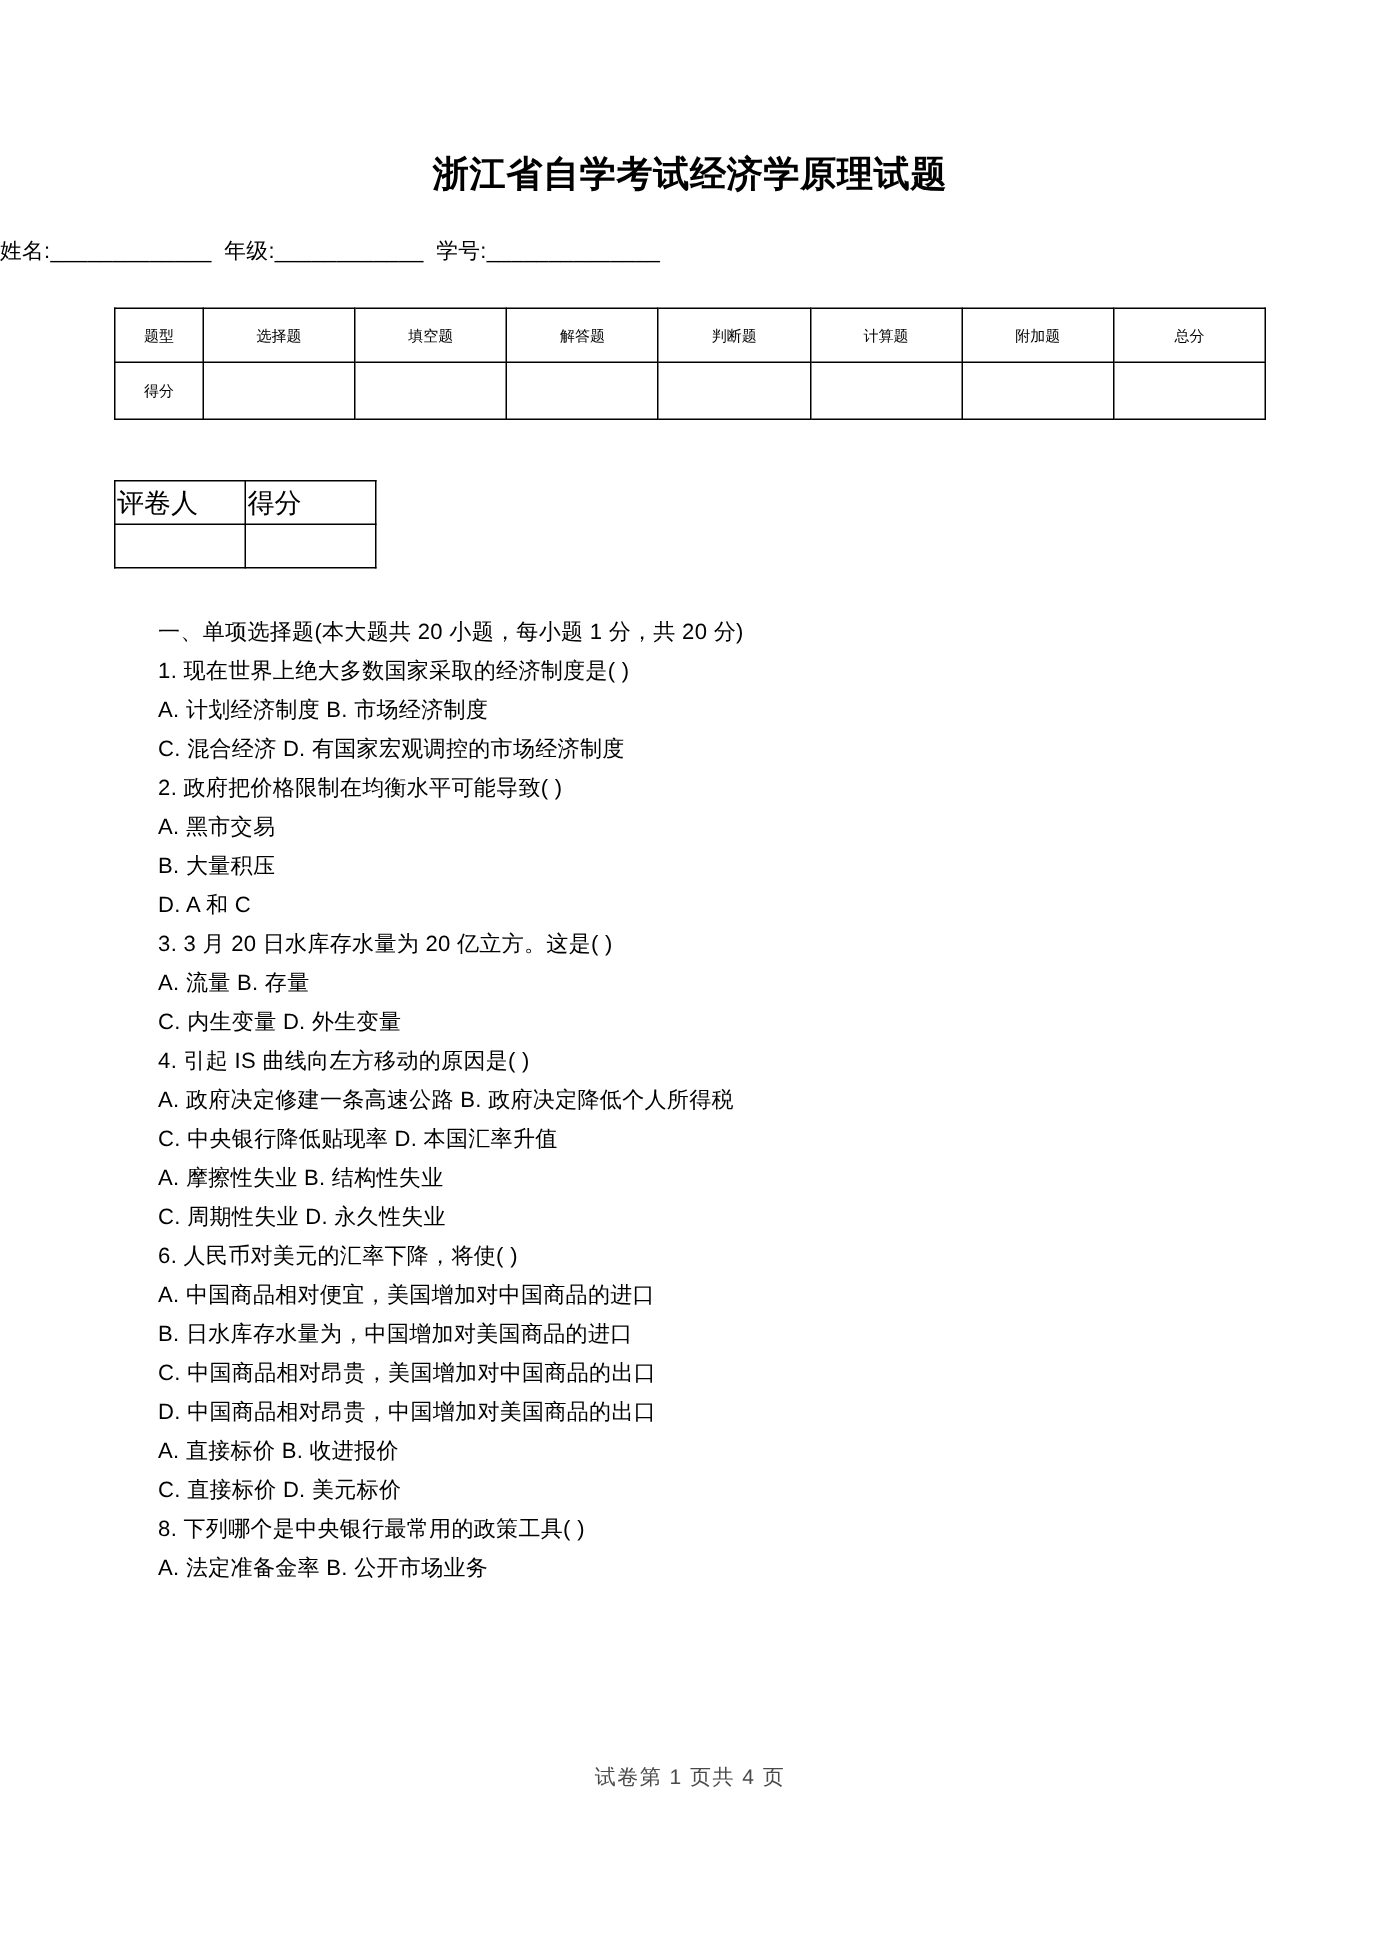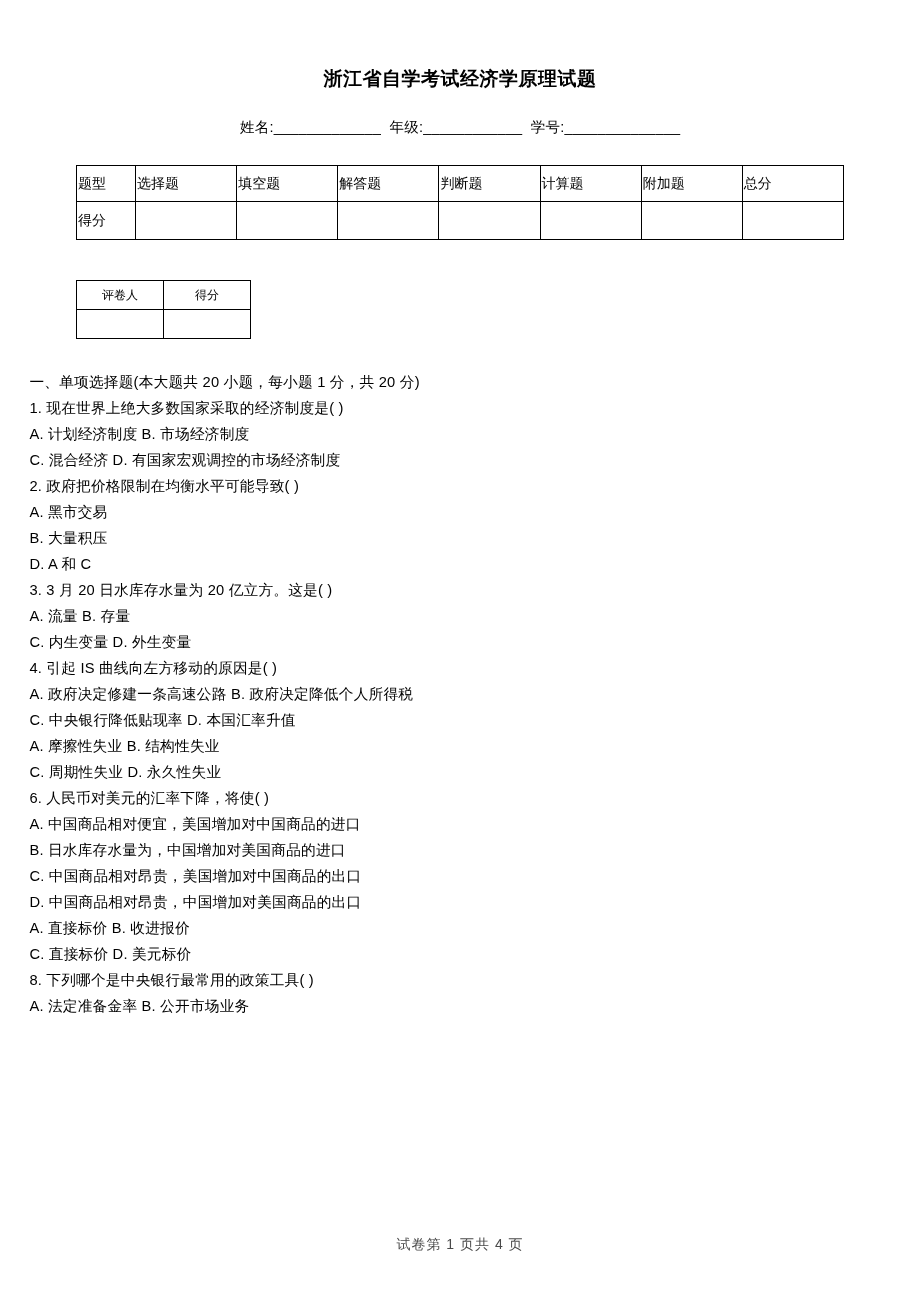--- a/index.html
+++ b/index.html
@@ -23,11 +23,11 @@
   }
   .title {
     text-align: center;
-    font-size: 19px;
+    font-size: 24px;
     font-weight: bold;
     letter-spacing: 0.5px;
     margin: 0;
-    padding-top: 66px;
+    padding-top: 100px;
     font-family: "Liberation Sans", sans-serif;
   }
   .idline {

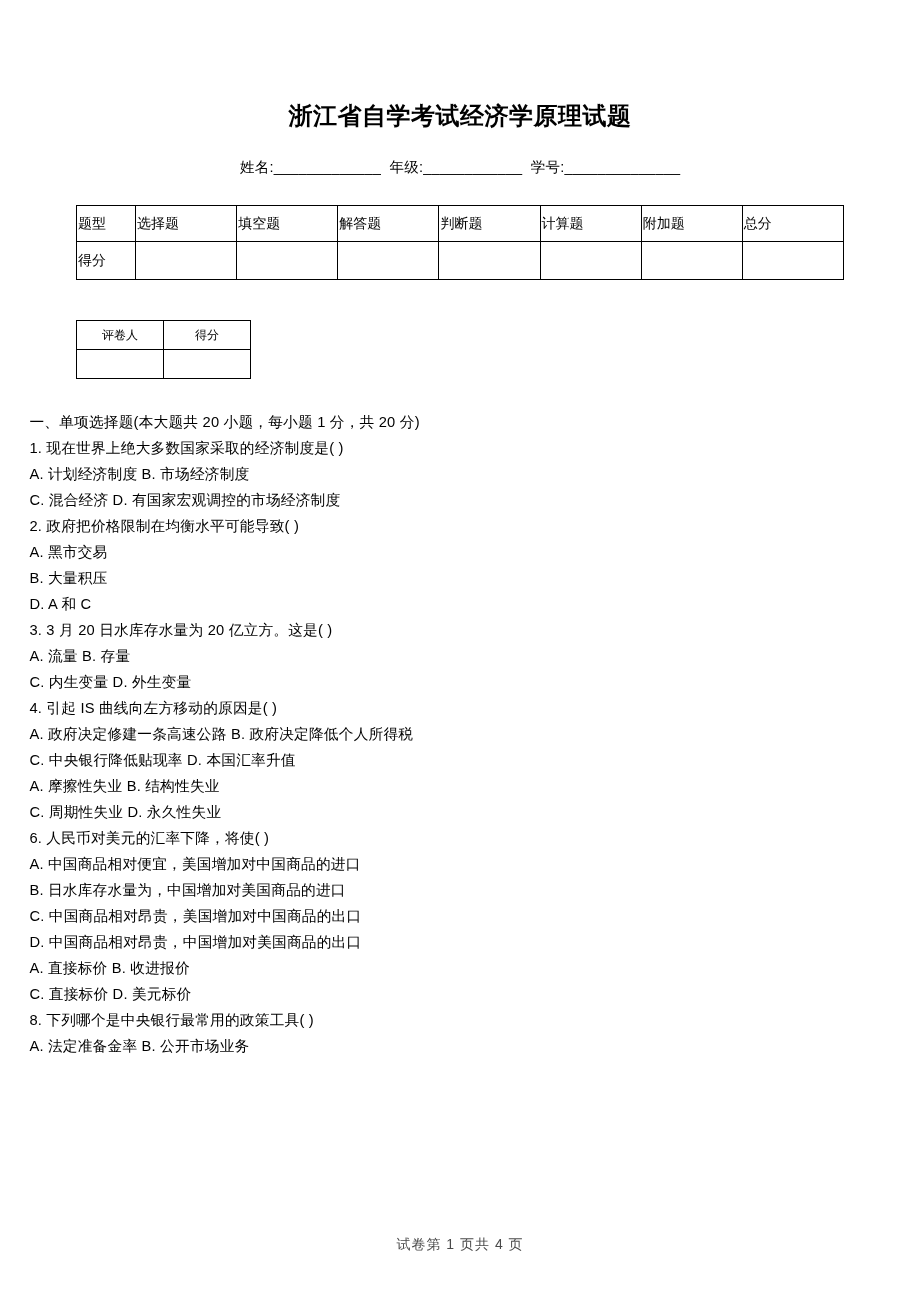--- a/index.html
+++ b/index.html
@@ -32,7 +32,6 @@
   }
   .idline {
     margin-top: 26px;
-    padding-left: 240px;
     font-size: 14.5px;
     letter-spacing: 0.2px;
   }

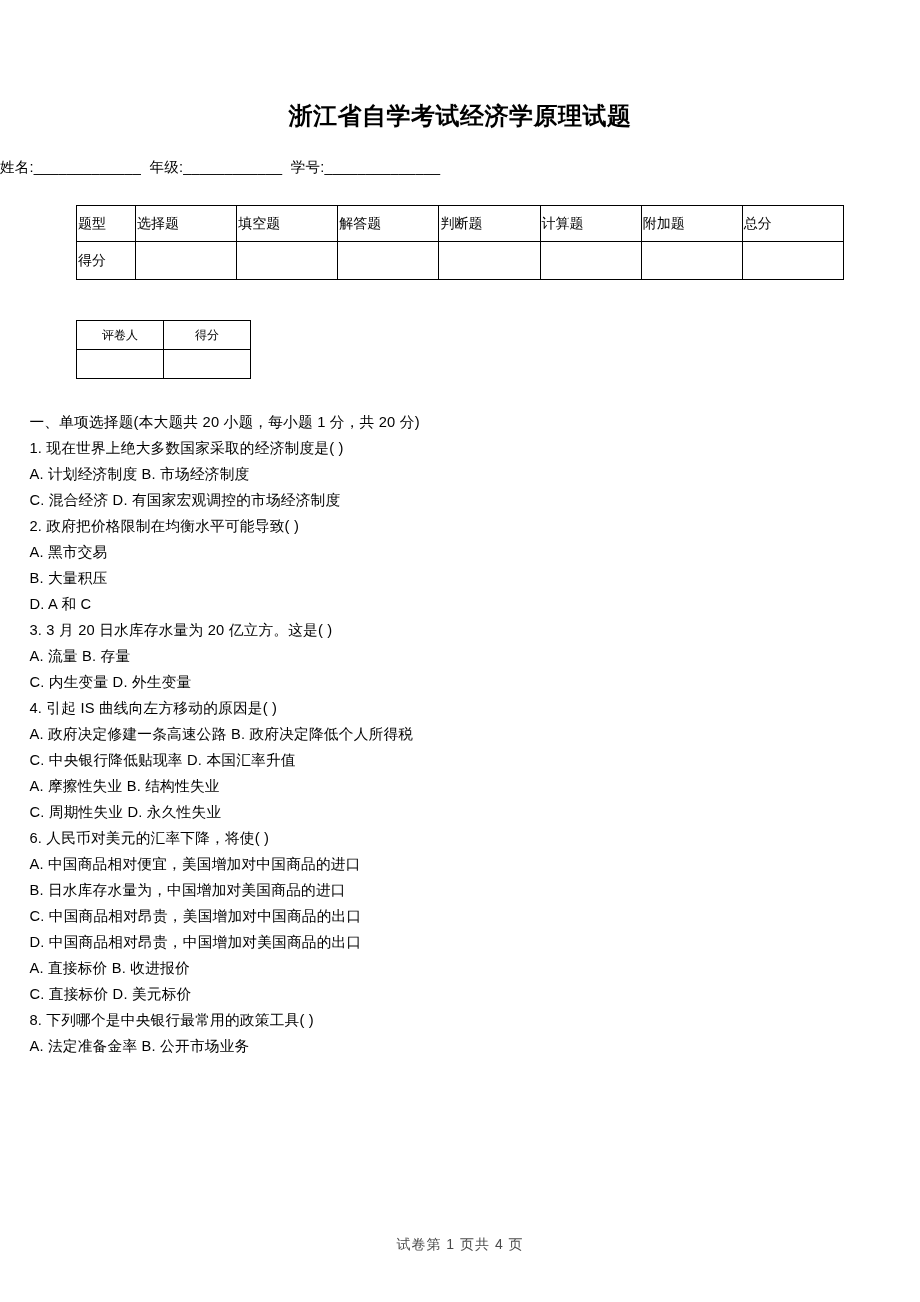--- a/index.html
+++ b/index.html
@@ -50,8 +50,9 @@
   table.score td {
     border: 1px solid #000;
     height: 33px;
+    text-align: center;
     vertical-align: middle;
-    font-size: 14px;
+    font-size: 10px;
   }
   table.score tr.row2 td {
     height: 35px;

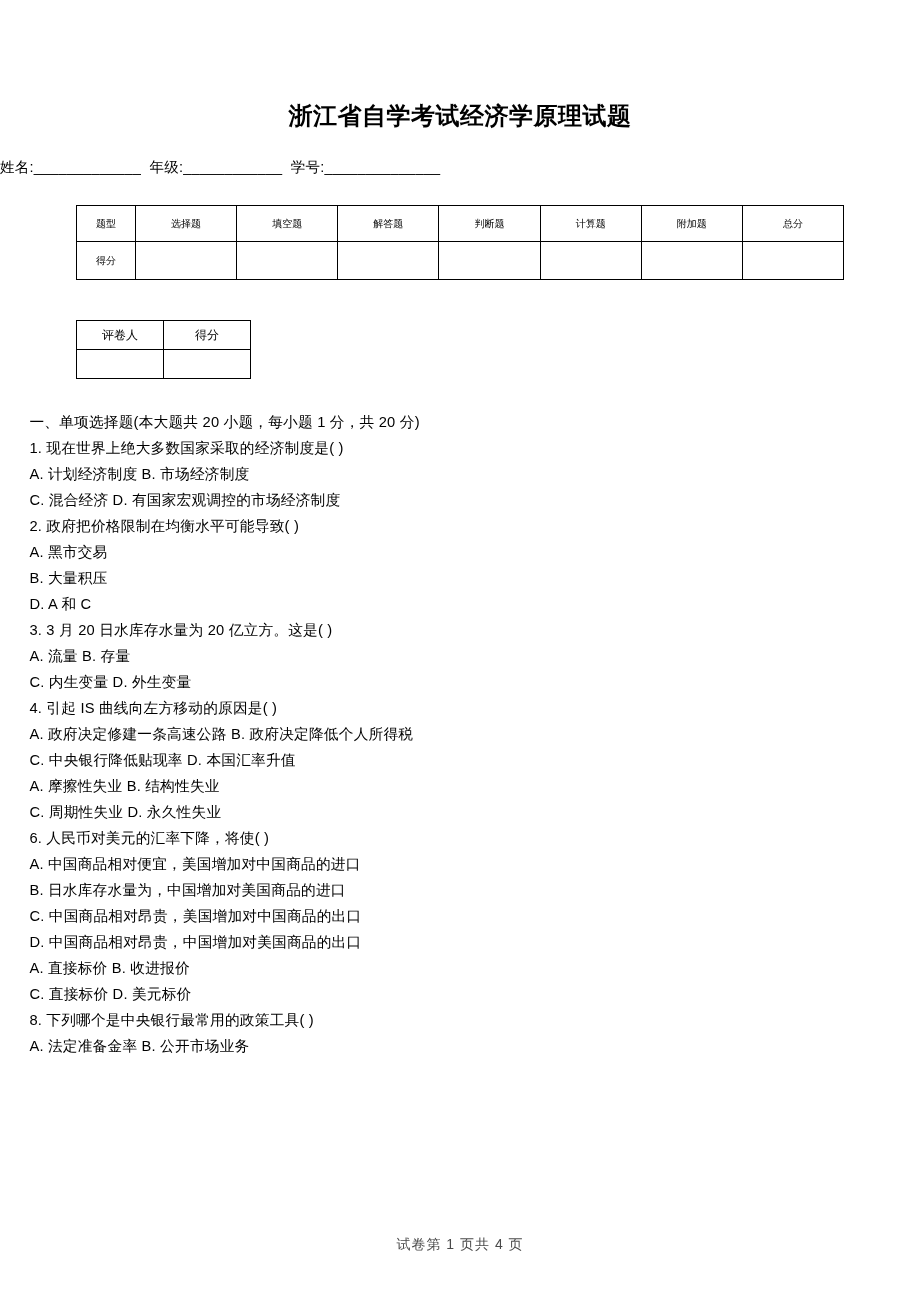--- a/index.html
+++ b/index.html
@@ -72,9 +72,8 @@
     border: 1px solid #000;
     width: 84px;
     height: 26px;
-    text-align: center;
     vertical-align: middle;
-    font-size: 12px;
+    font-size: 18px;
   }
   table.grader tr.blank td {
     height: 26px;

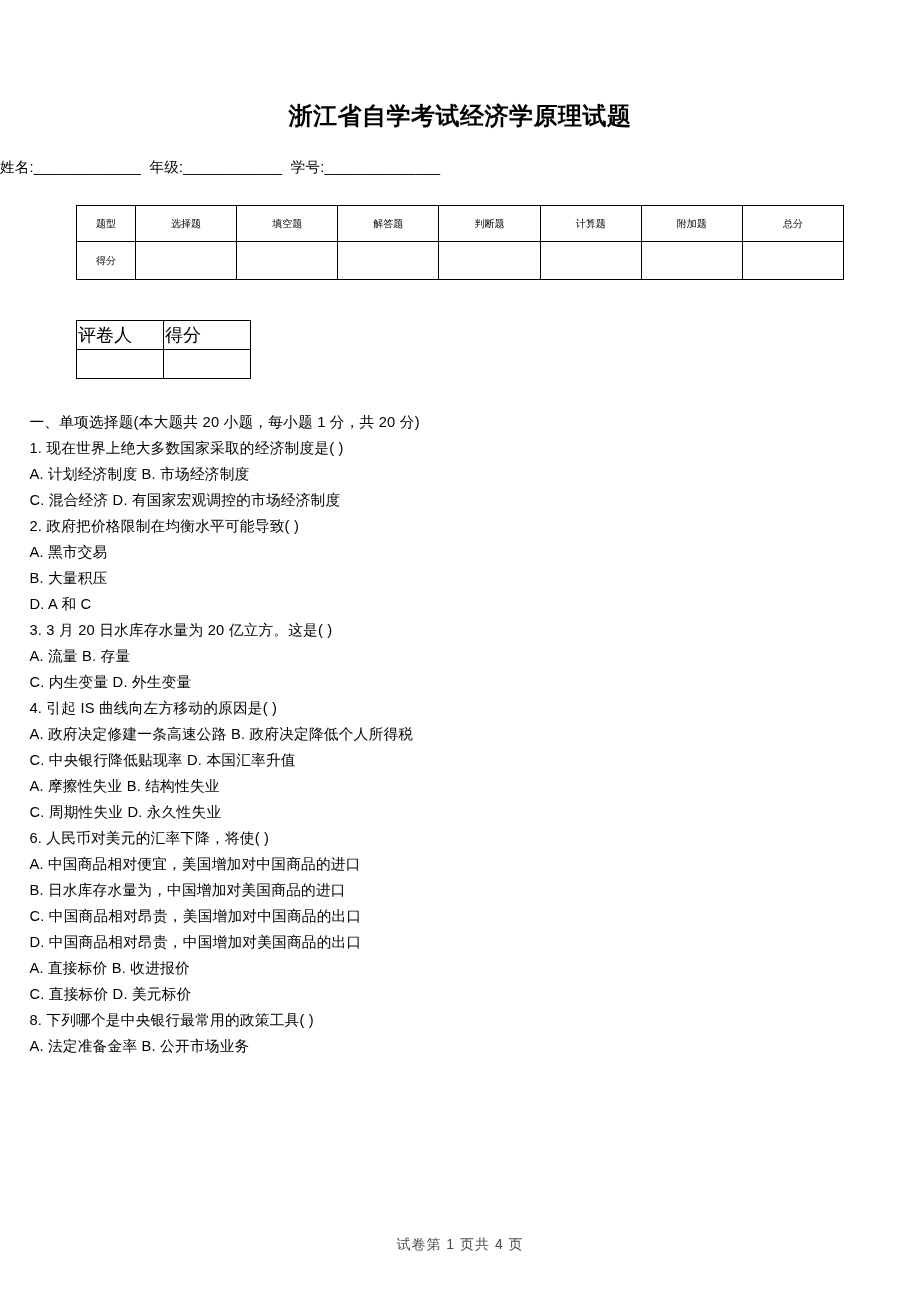--- a/index.html
+++ b/index.html
@@ -80,6 +80,7 @@
   }
   .body {
     margin-top: 30px;
+    padding-left: 76px;
     padding-right: 74px;
     font-size: 14.7px;
     line-height: 26px;

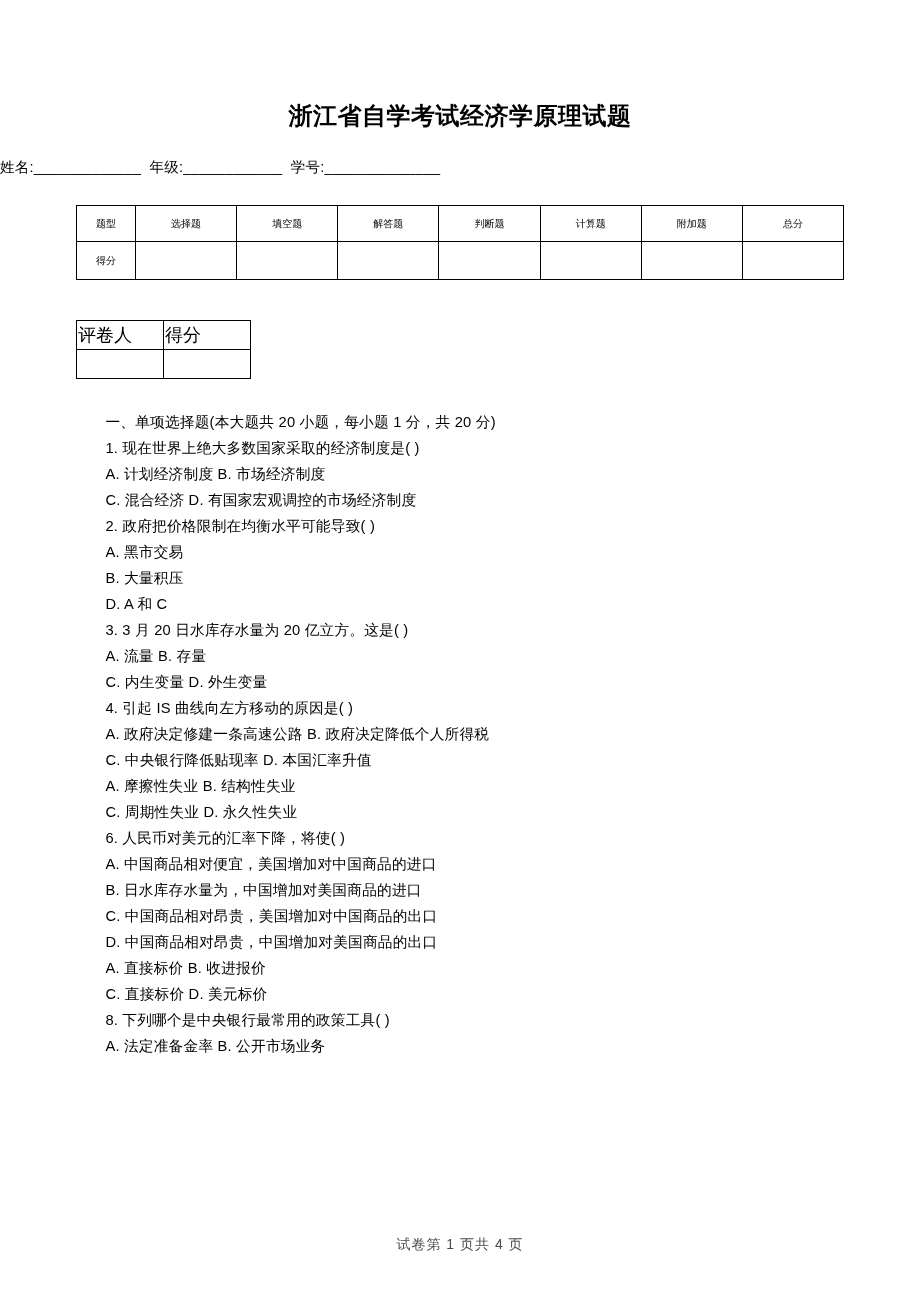--- a/index.html
+++ b/index.html
@@ -94,7 +94,7 @@
     position: absolute;
     left: 0;
     right: 0;
-    top: 1236px;
+    top: 1176px;
     text-align: center;
     font-size: 14px;
     color: #4a4a4a;

